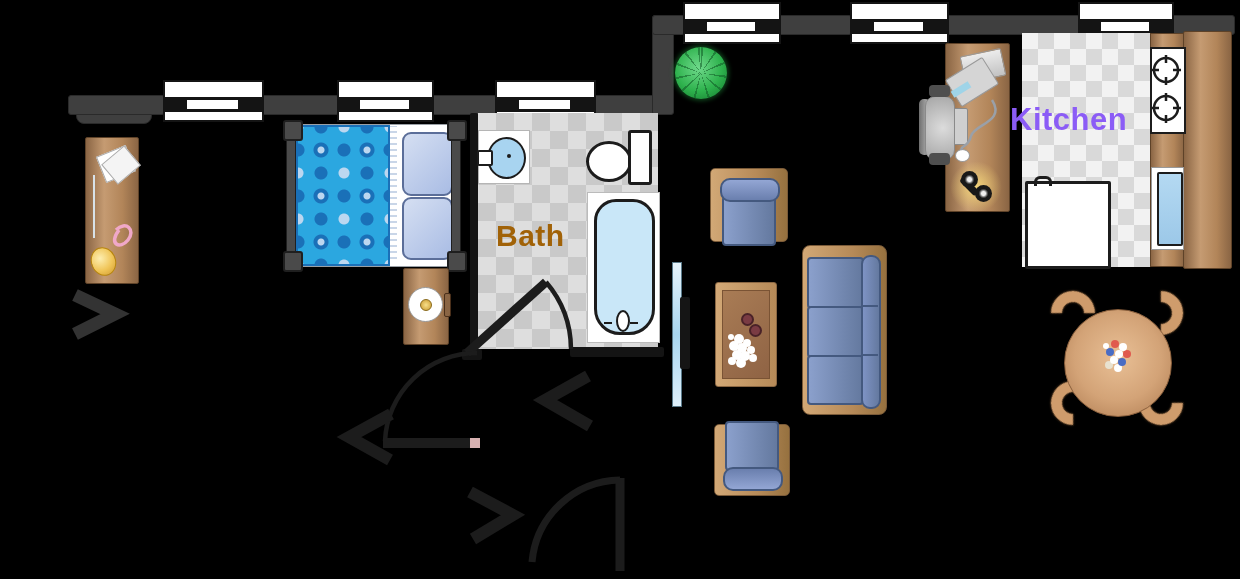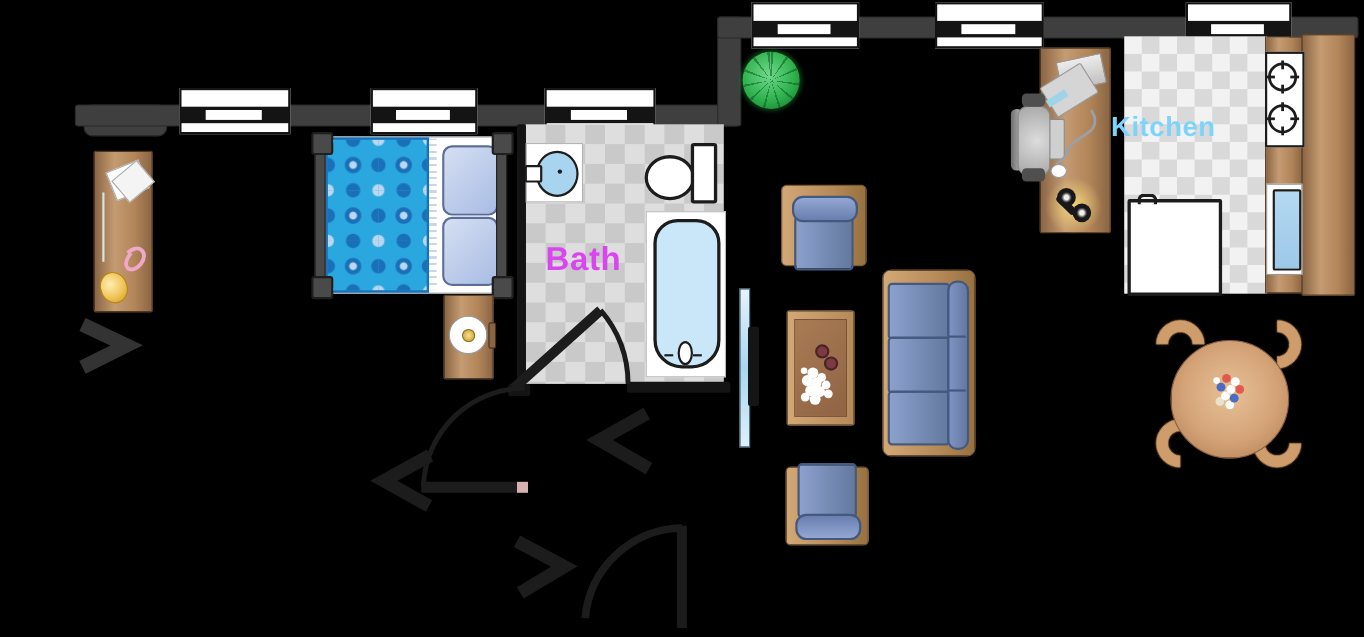--- a/index.html
+++ b/index.html
@@ -159,7 +159,7 @@
   <div class="abs" style="left:862px;top:354px;width:16px;height:2px;background:#44597f;"></div>
 
   <div class="tiles-kitchen" style="left:1022px;top:33px;width:130px;height:234px;"></div>
-  <div class="room-label" style="left:1010px;top:102px;font-size:25px;color:#7dd3fc;">Kitchen</div>
+  <div class="room-label" style="left:1010px;top:102px;font-size:31px;color:#8b5cf6;">Kitchen</div>
   <div class="wood abs" style="left:1150px;top:33px;width:33px;height:232px;"></div>
   <div class="wood abs" style="left:1183px;top:31px;width:47px;height:236px;border-radius:2px;"></div>
 

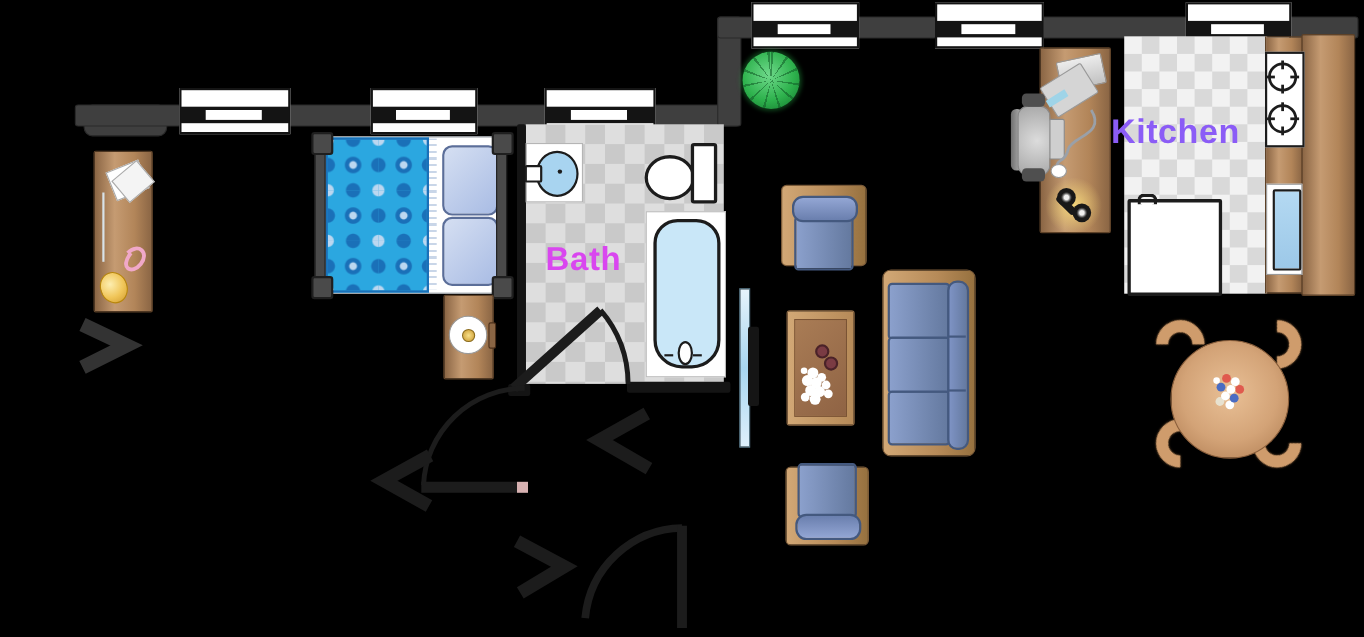--- a/index.html
+++ b/index.html
@@ -15,7 +15,7 @@
   .tiles-bath{position:absolute;background:conic-gradient(#c9c9c9 90deg,#dedede 90deg 180deg,#c9c9c9 180deg 270deg,#dedede 270deg);background-size:36px 36px;}
   .tiles-kitchen{position:absolute;background:conic-gradient(#d9d9d9 90deg,#f2f2f2 90deg 180deg,#d9d9d9 180deg 270deg,#f2f2f2 270deg);background-size:32px 32px;}
   .blkwall{position:absolute;background:#141414;border-radius:2px;}
-  .room-label{position:absolute;color:#d946ef;font-weight:bold;letter-spacing:.5px;}
+  .room-label{position:absolute;color:#a16207;font-weight:bold;letter-spacing:.5px;}
   
   .wood{background:linear-gradient(90deg,#8a6544,#c59b72 35%,#b28559 70%,#8a6544);border:1px solid #5e4228;}
   

